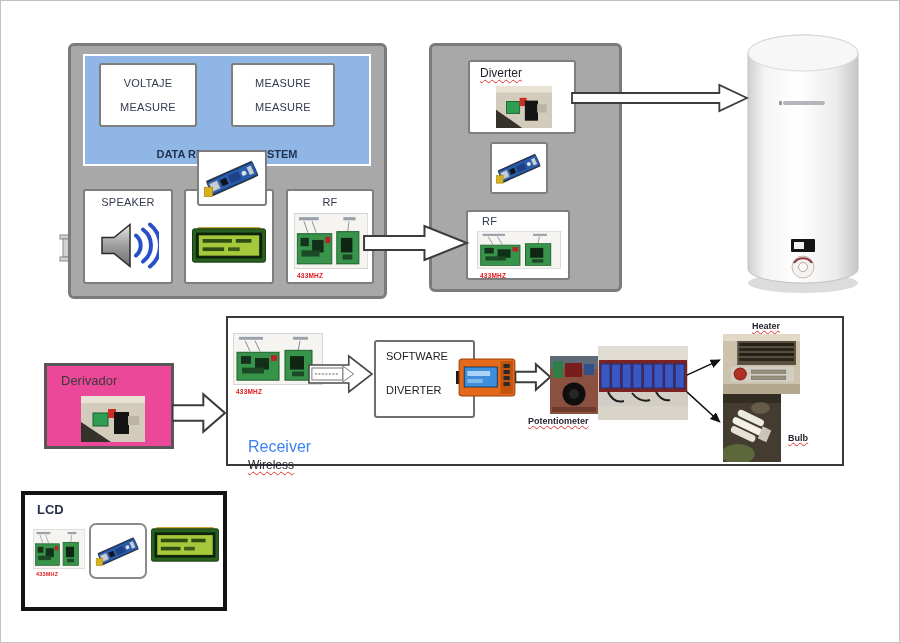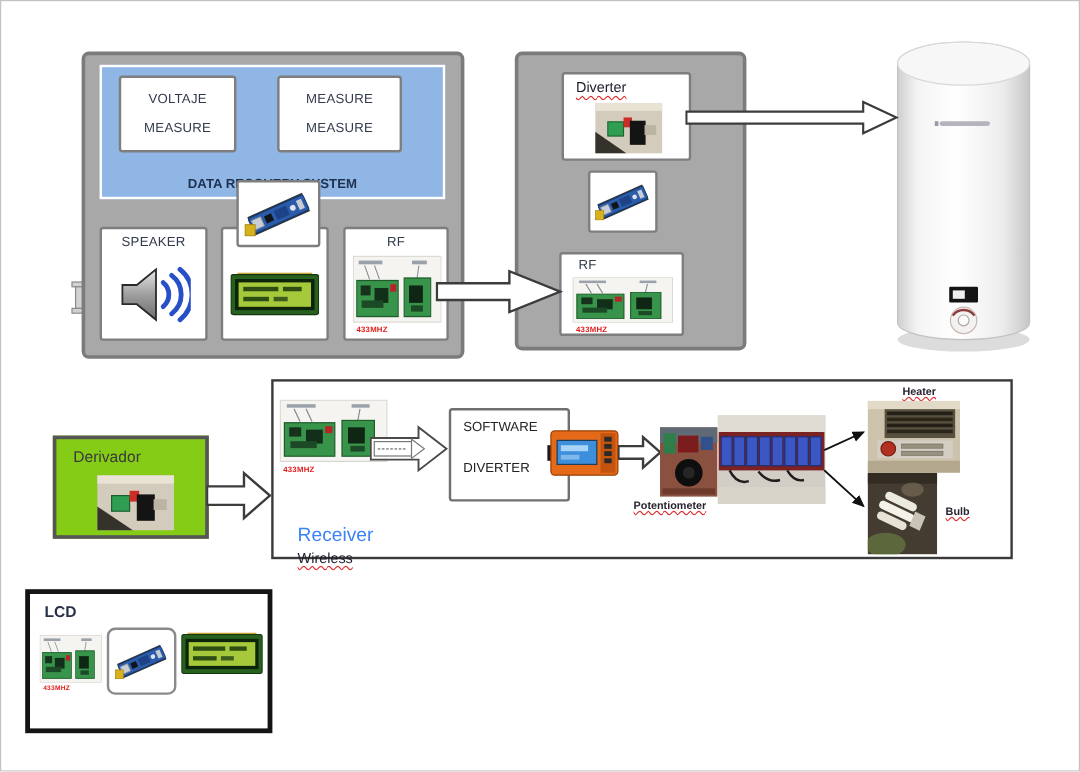--- a/index.html
+++ b/index.html
@@ -33,7 +33,7 @@
   .icon-host svg{width:100%;height:100%;display:block;}
   .softbox-line{position:absolute;left:10px;font-size:11px;color:#222;}
   .lcd-frame{position:absolute;background:#fff;border:4px solid #141414;box-sizing:border-box;}
-  .deriv-frame{position:absolute;background:#84cc16;border:3px solid #565656;box-sizing:border-box;}
+  .deriv-frame{position:absolute;background:#ec4899;border:3px solid #565656;box-sizing:border-box;}
   .wireless-frame{position:absolute;background:#fff;border:2px solid #3a3a3a;box-sizing:border-box;}
   .ard-frame{position:absolute;background:#fff;border:2px solid #8a8a8a;border-radius:7px;box-sizing:border-box;}
 </style>

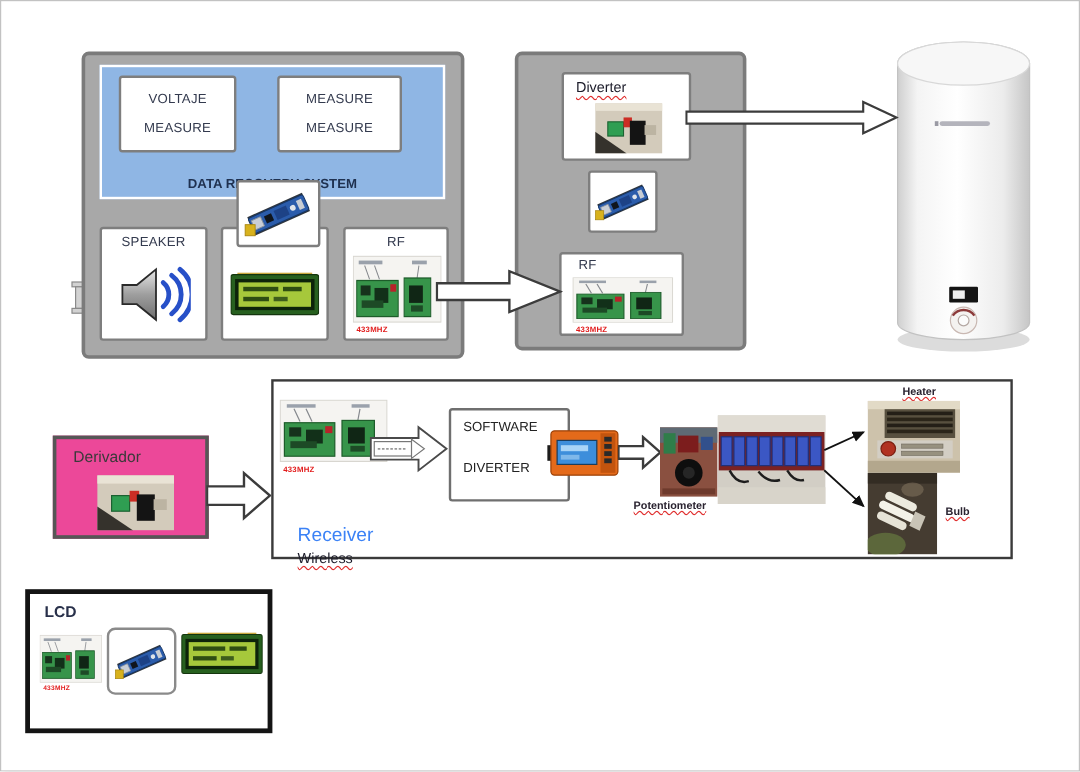--- a/index.html
+++ b/index.html
@@ -414,7 +414,7 @@
           </svg>
         </span>
     </div>
-    <span class="wavy-sm" style="position:absolute;left:560px;top:103px;">Bulb</span>
+    <span class="wavy-sm" style="position:absolute;left:560px;top:115px;">Bulb</span>
   </div>
 
   <div class="lcd-frame" style="left:20px;top:490px;width:206px;height:120px;">

